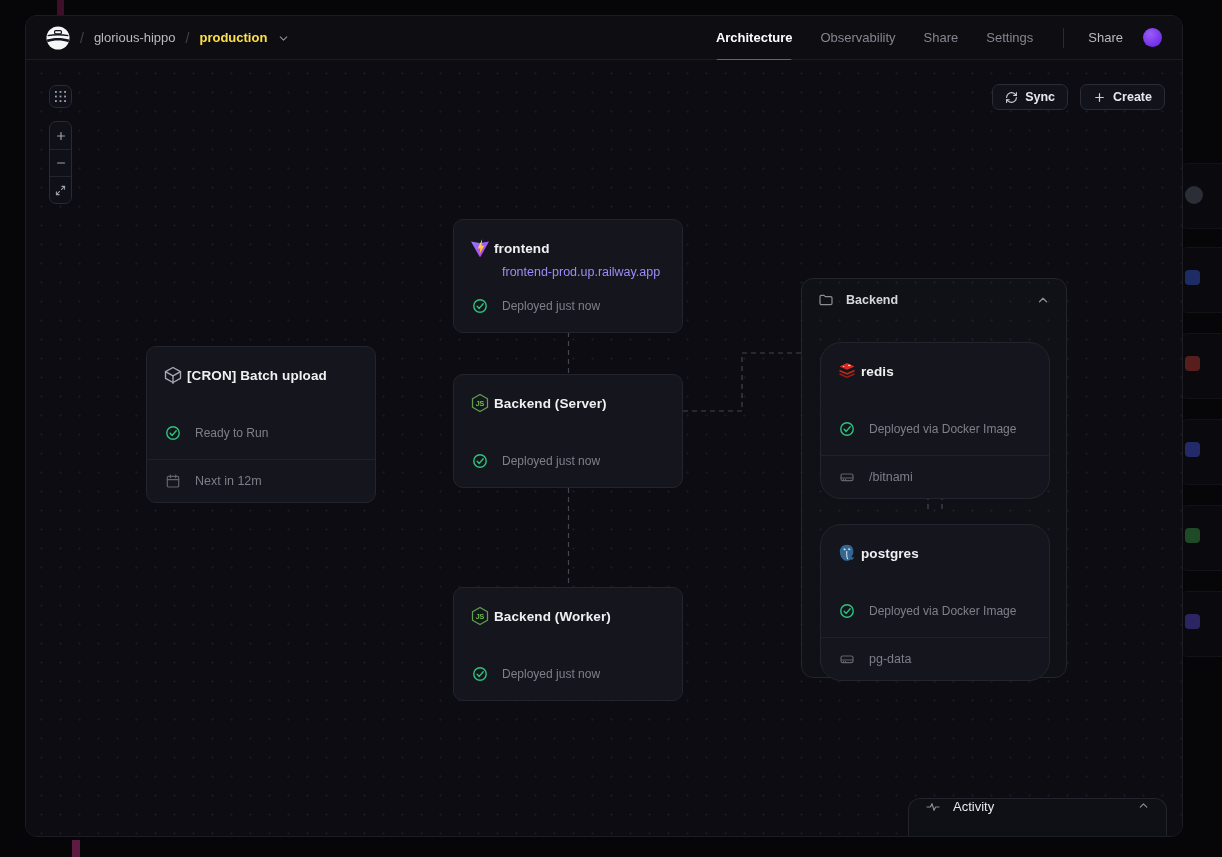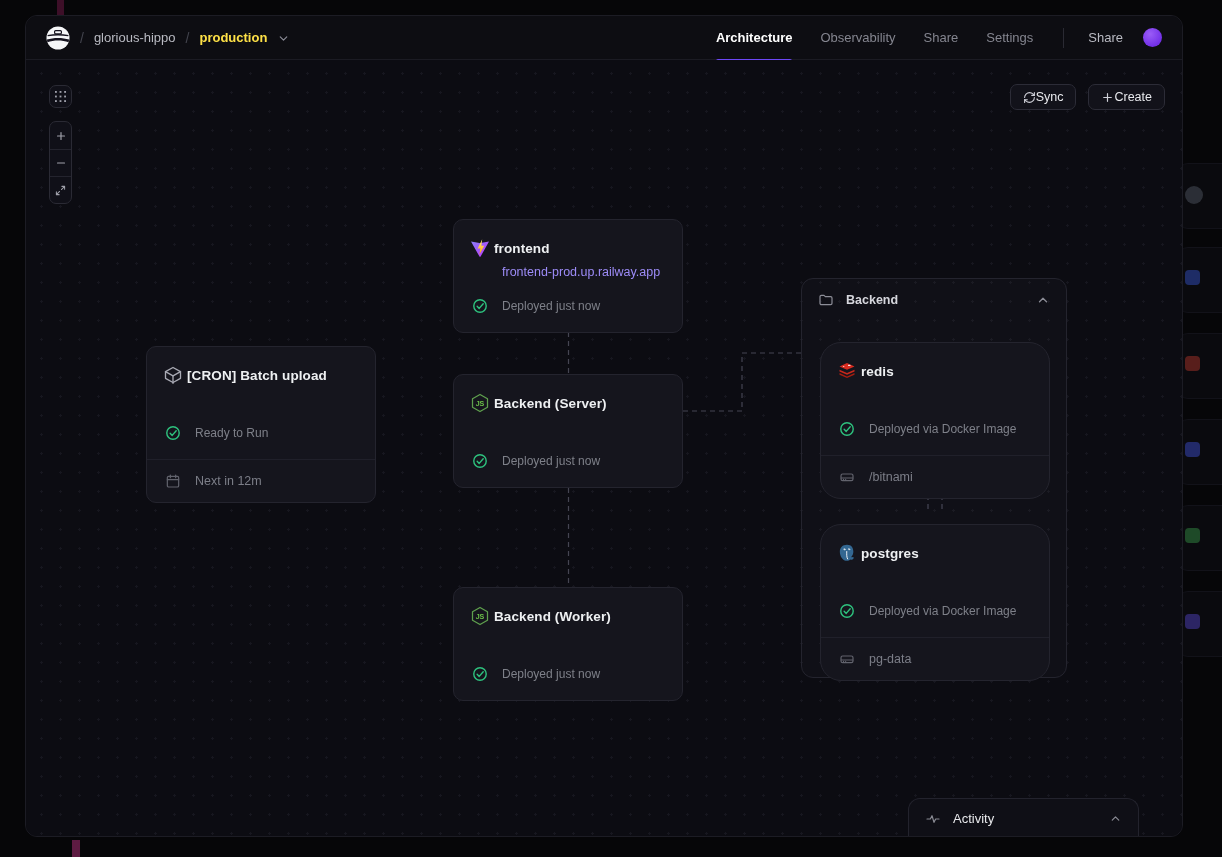--- a/index.html
+++ b/index.html
@@ -53,9 +53,9 @@
   .zoom-cell + .zoom-cell { border-top:1px solid #24242e; }
 
   .toolbar { position:absolute; top:24px; right:17px; display:flex; gap:12px; }
-  .tb-btn { display:flex; align-items:center; height:26px; padding:0 12px;
+  .tb-btn { display:flex; align-items:center; gap:7px; height:26px; padding:0 12px;
     background:#12121a; border:1px solid #2c2c37; border-radius:7px; color:#e8e9ed;
-    font-size:12.5px; font-weight:400; cursor:pointer; }
+    font-size:12.5px; font-weight:700; cursor:pointer; }
 
   
   .card { position:absolute; width:230px; background:#15151d; border:1px solid #24242e;

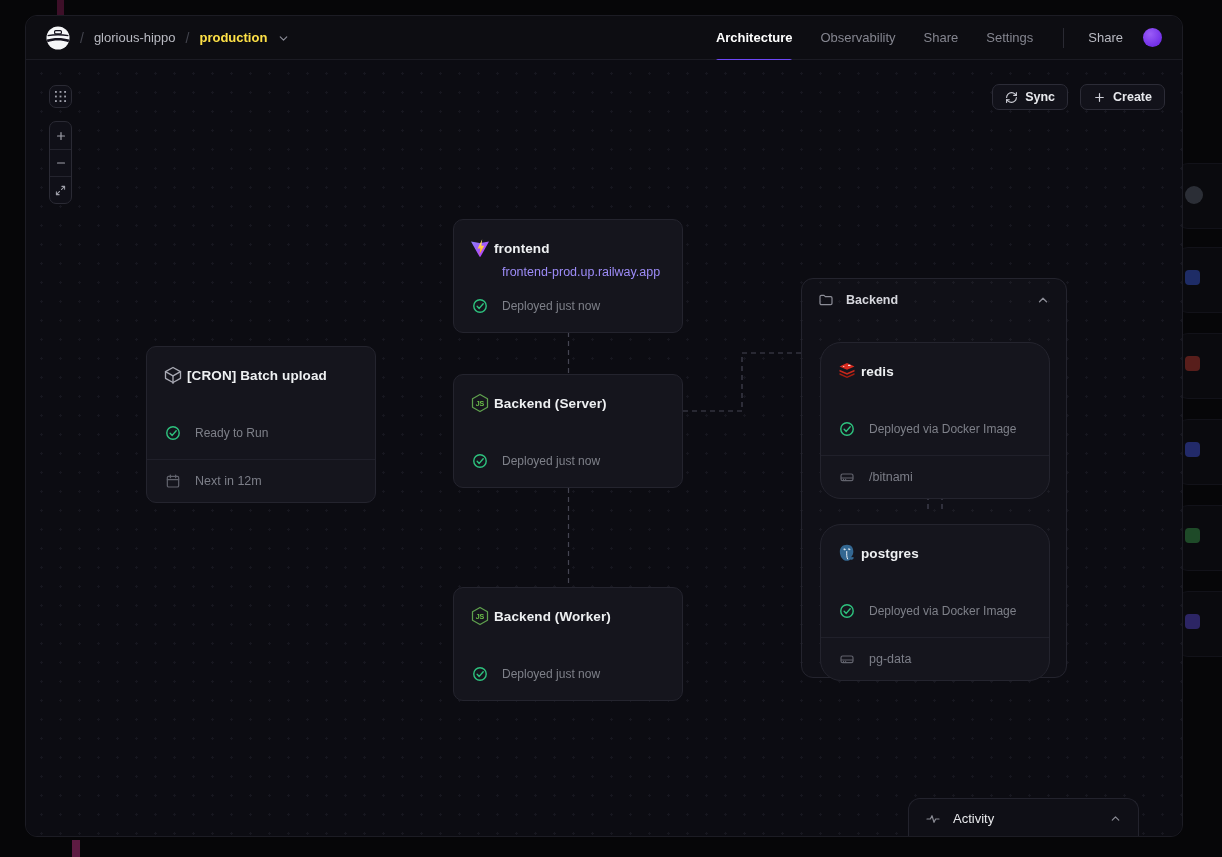--- a/index.html
+++ b/index.html
@@ -85,9 +85,9 @@
   .card-postgres { top:59px; }
 
   
-  .activity { position:absolute; left:882px; top:738px; width:231px; height:40px;
+  .activity { position:absolute; left:882px; top:738px; width:259px; height:40px;
     background:#0f0f16; border:1px solid #23232d; border-bottom:none;
-    border-radius:12px 12px 0 0; display:flex; align-items:center; gap:12px; padding:0 16px; cursor:pointer; }
+    border-radius:12px 12px 0 0; display:flex; align-items:flex-start; gap:12px; padding:0 16px; cursor:pointer; }
   .activity-label { font-size:13px; color:#e8e9ec; flex:1; }
 
   .icon { flex:none; display:block; }

